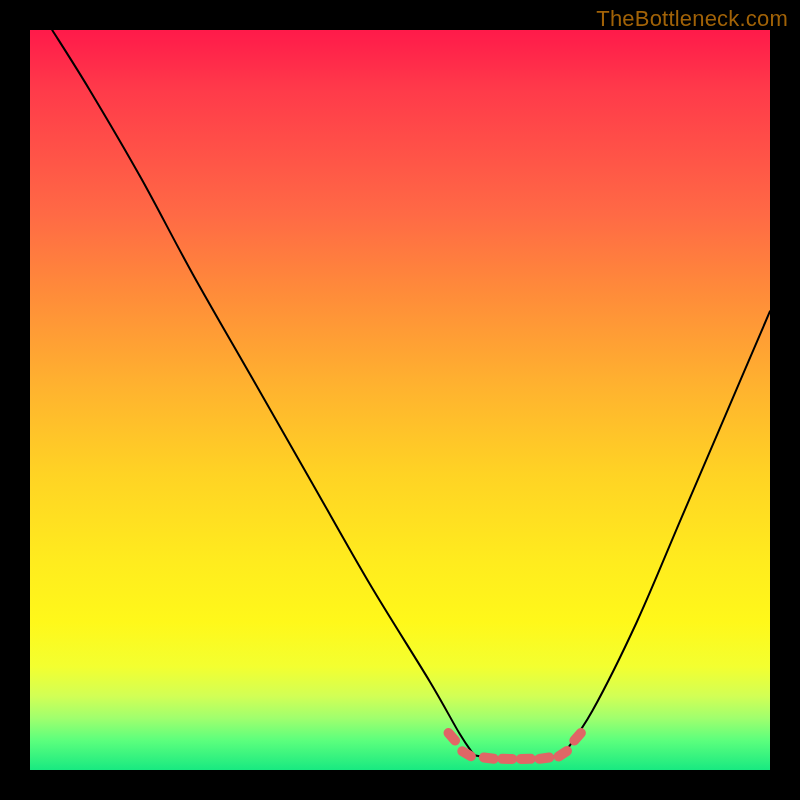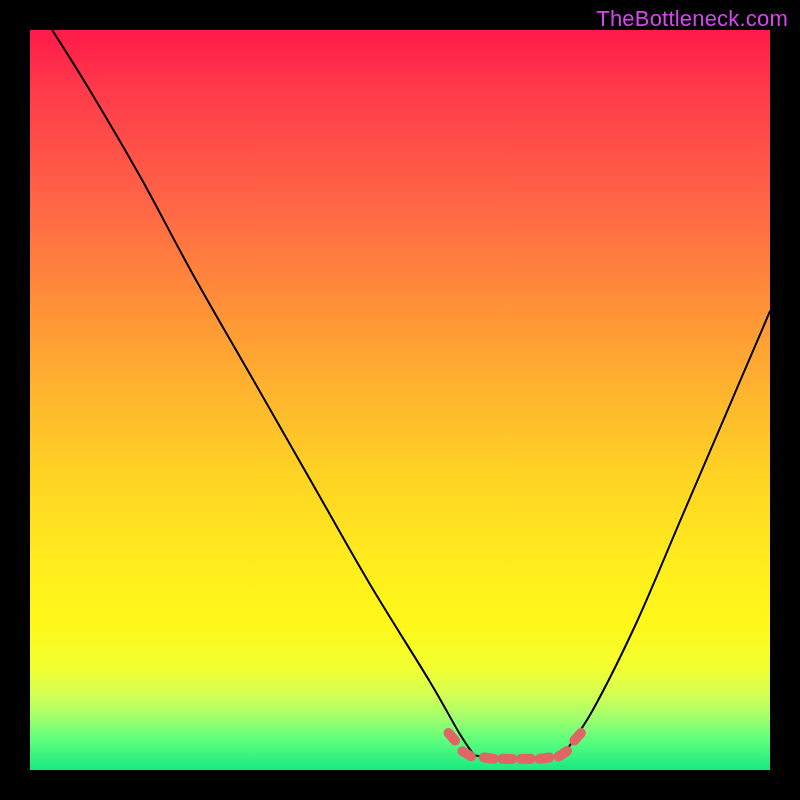--- a/index.html
+++ b/index.html
@@ -46,7 +46,7 @@
     right: 12px;
     font-family: Arial, Helvetica, sans-serif;
     font-size: 22px;
-    color: #d946ef;
+    color: #a16207;
     letter-spacing: 0.2px;
     user-select: none;
   }

